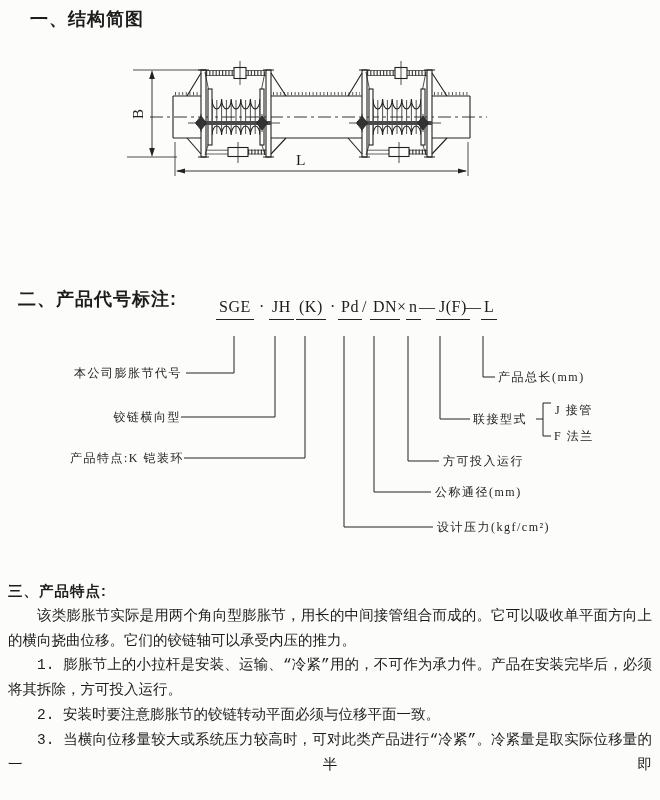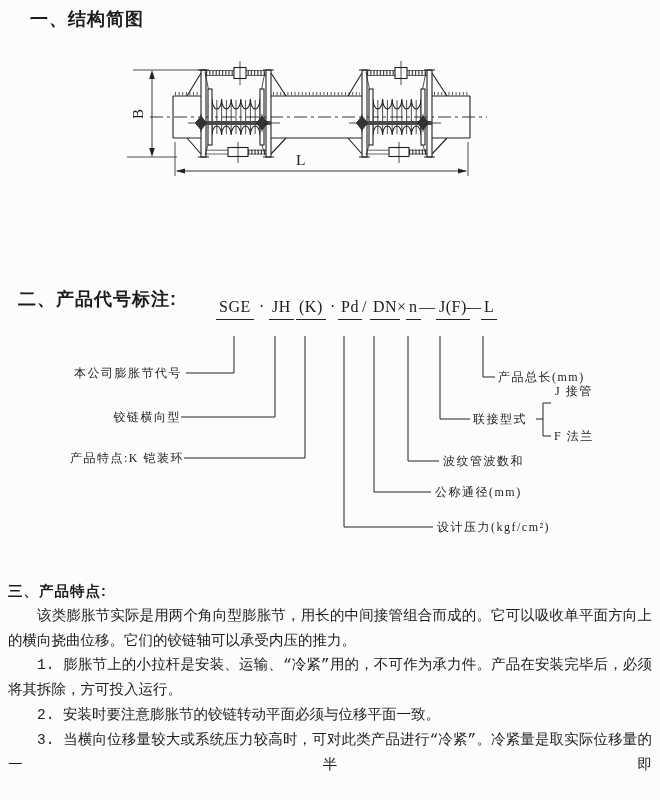--- a/index.html
+++ b/index.html
@@ -138,7 +138,7 @@
   <div class="clabel" style="right:479px;top:407px">铰链横向型</div>
   <div class="clabel" style="right:476px;top:448px">产品特点:K 铠装环</div>
   <div class="clabel" style="left:498px;top:367px">产品总长(mm)</div>
-  <div class="clabel" style="left:555px;top:381px">J 接管</div>
+  <div class="clabel" style="left:555px;top:400px">J 接管</div>
   <div class="clabel" style="left:473px;top:409px">联接型式</div>
   <div class="clabel" style="left:554px;top:426px">F 法兰</div>
   <div class="clabel" style="left:443px;top:451px">波纹管波数和</div>

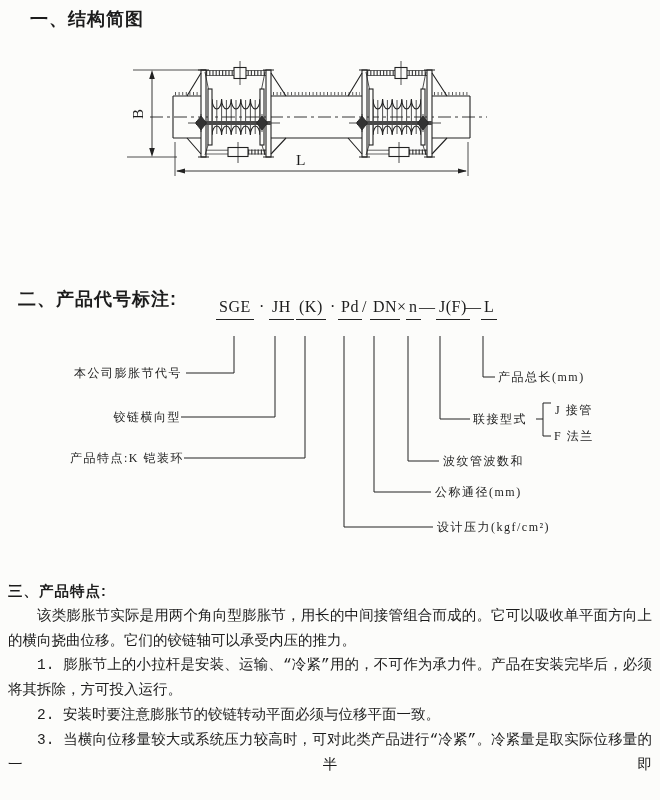--- a/index.html
+++ b/index.html
@@ -141,7 +141,7 @@
   <div class="clabel" style="left:555px;top:400px">J 接管</div>
   <div class="clabel" style="left:473px;top:409px">联接型式</div>
   <div class="clabel" style="left:554px;top:426px">F 法兰</div>
-  <div class="clabel" style="left:443px;top:451px">波纹管波数和</div>
+  <div class="clabel" style="left:443px;top:451px">方可投入运行</div>
   <div class="clabel" style="left:435px;top:482px">公称通径(mm)</div>
   <div class="clabel" style="left:437px;top:517px">设计压力(kgf/cm²)</div>
 

